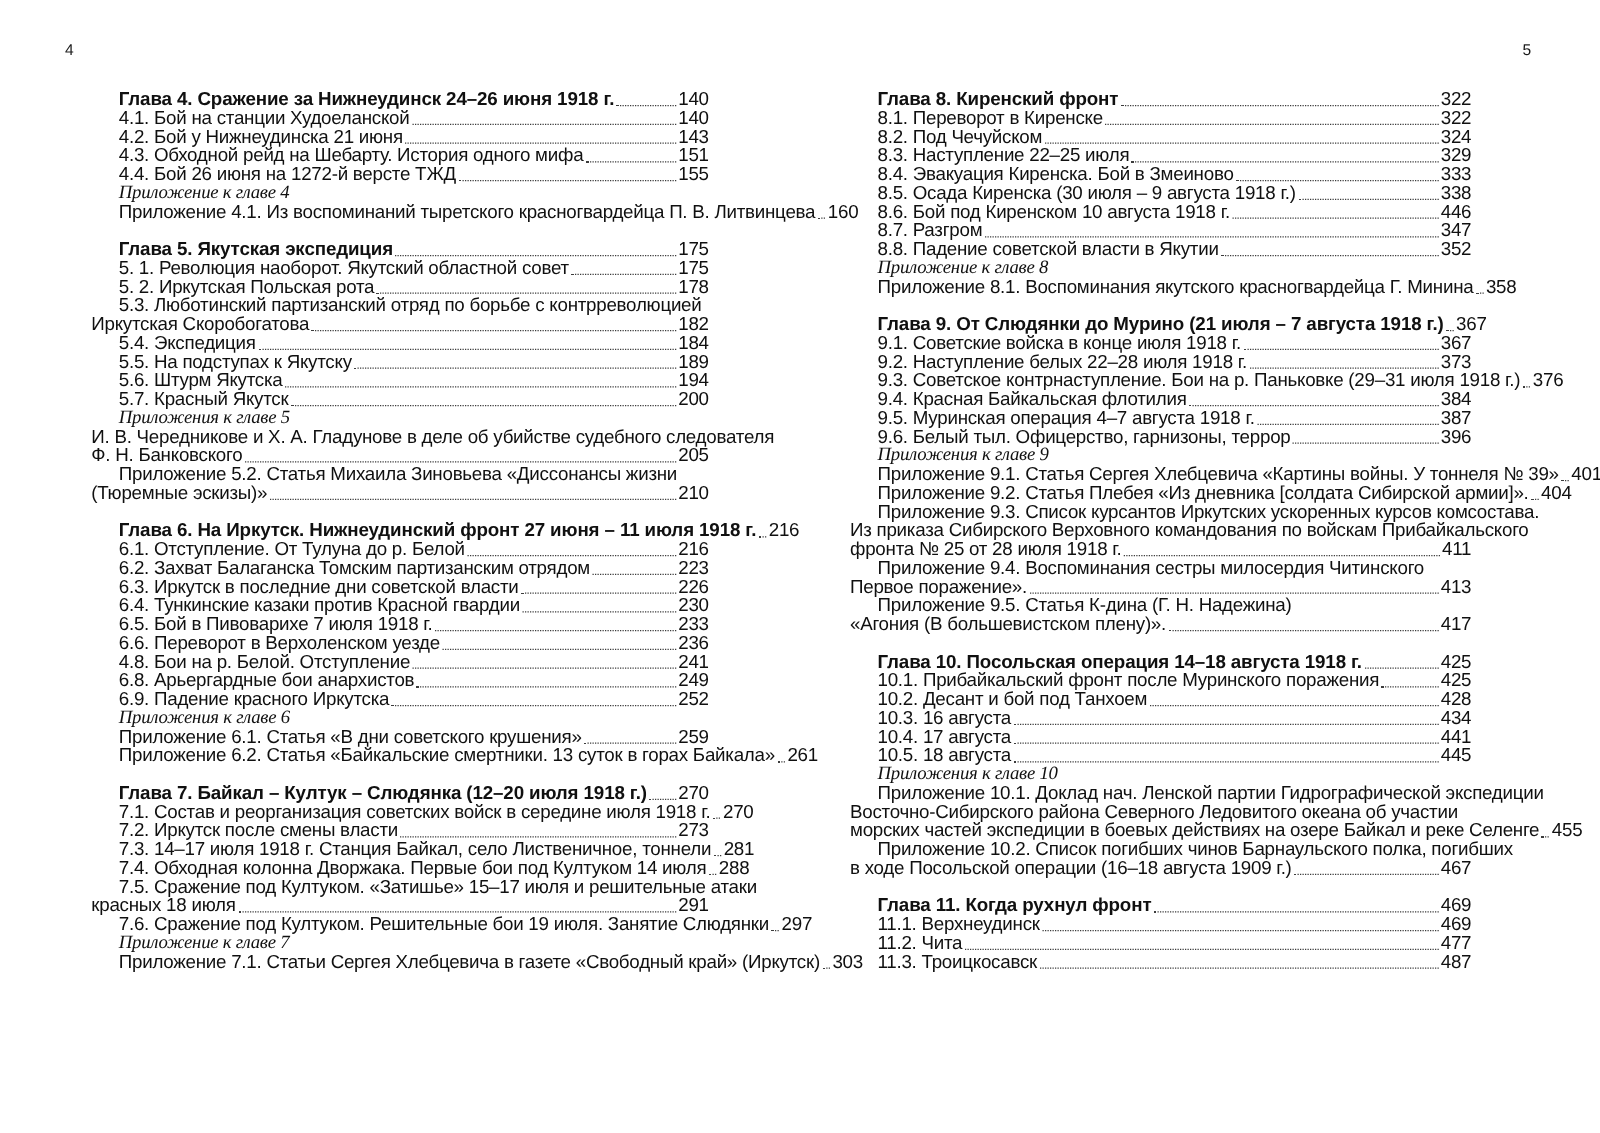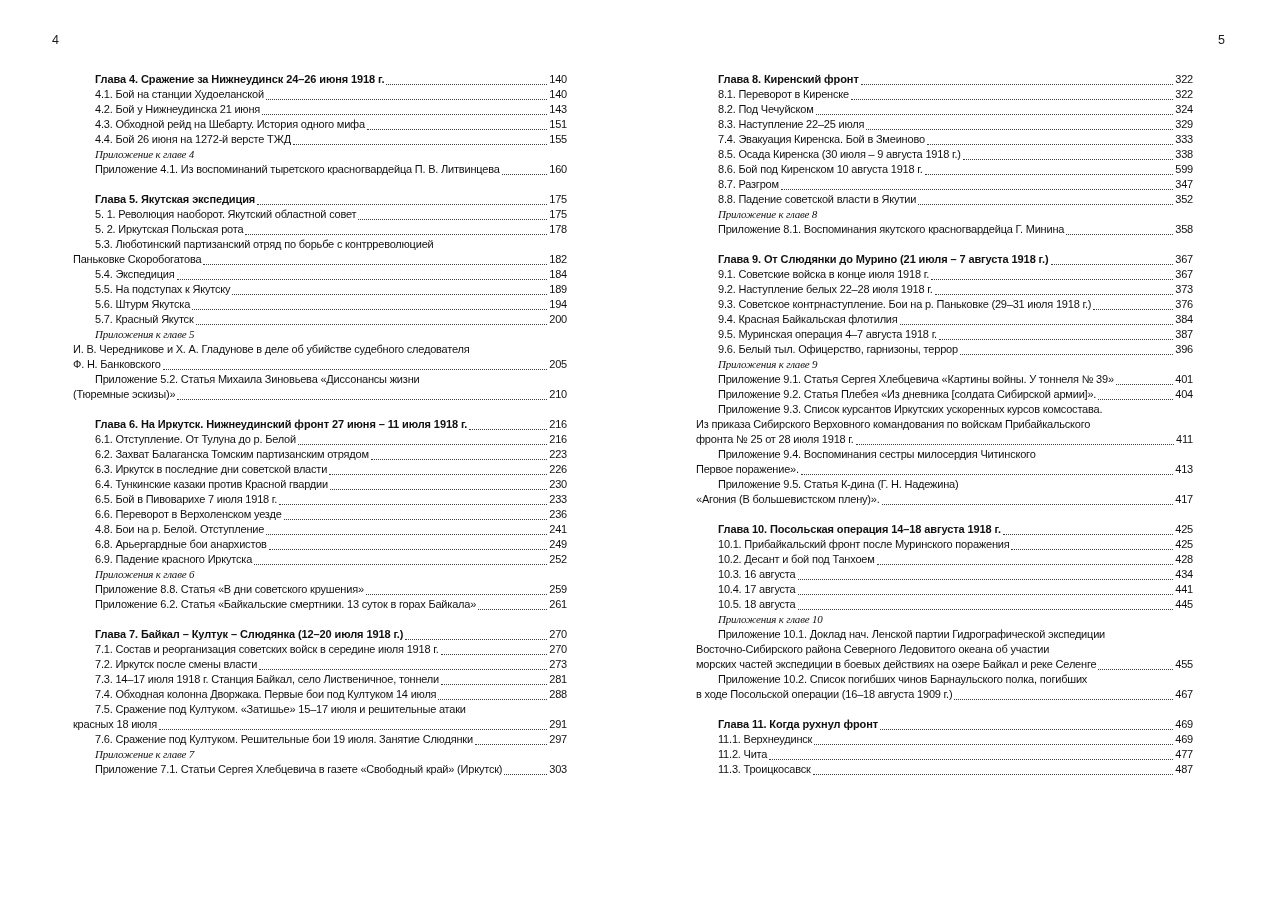--- a/index.html
+++ b/index.html
@@ -24,7 +24,7 @@
   .toc-col {
     position: absolute;
     top: 72px;
-    font-size: 11px;
+    font-size: 15px;
     line-height: 15px;
     letter-spacing: -0.2px;
   }

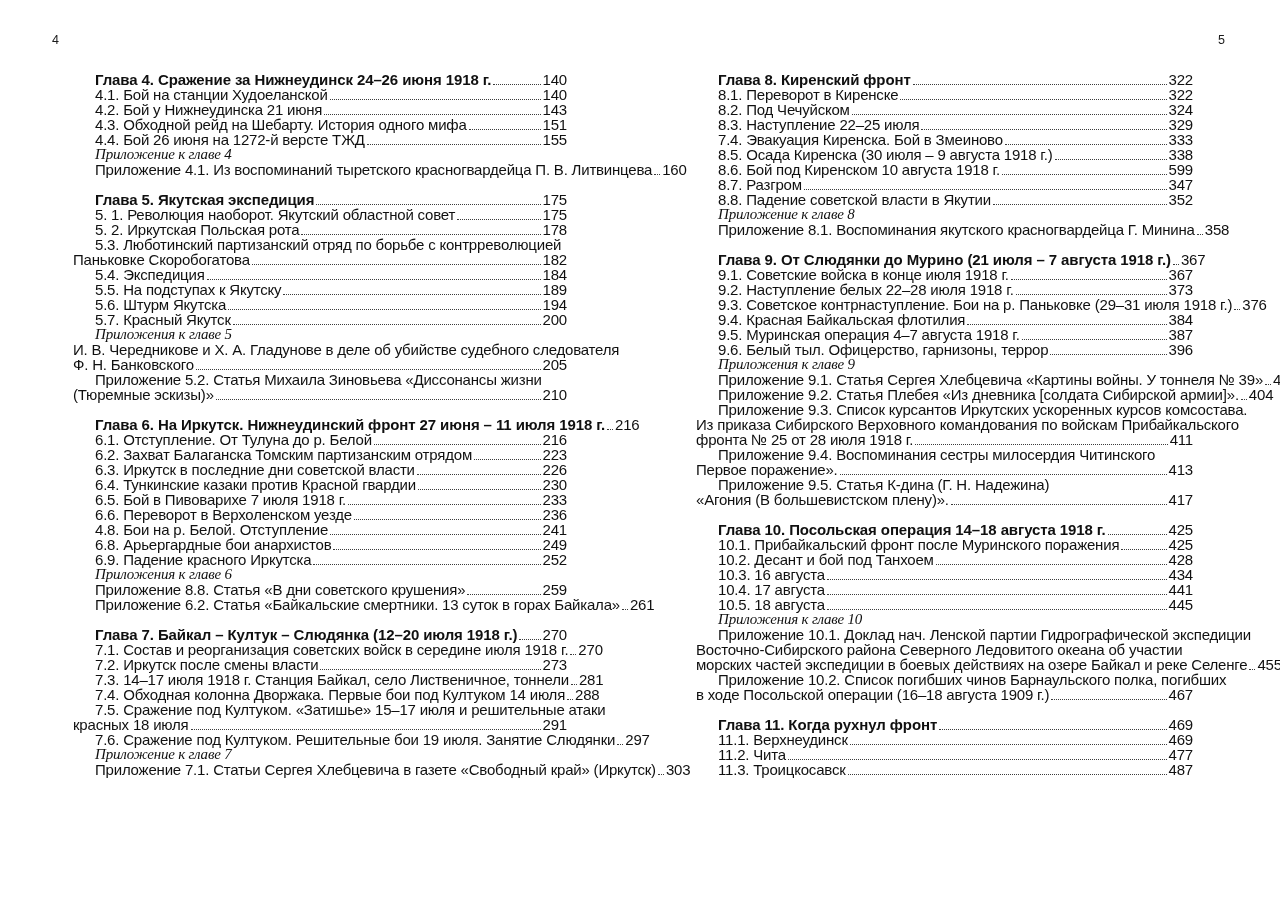--- a/index.html
+++ b/index.html
@@ -29,7 +29,7 @@
     letter-spacing: -0.2px;
   }
   .toc-col.left  { left: 73px;  width: 494px; }
-  .toc-col.right { left: 696px; width: 497px; }
+  .toc-col.right { left: 680px; width: 497px; }
   .block { margin: 0 0 15px 0; }
   .block:last-child { margin-bottom: 0; }
   .row {

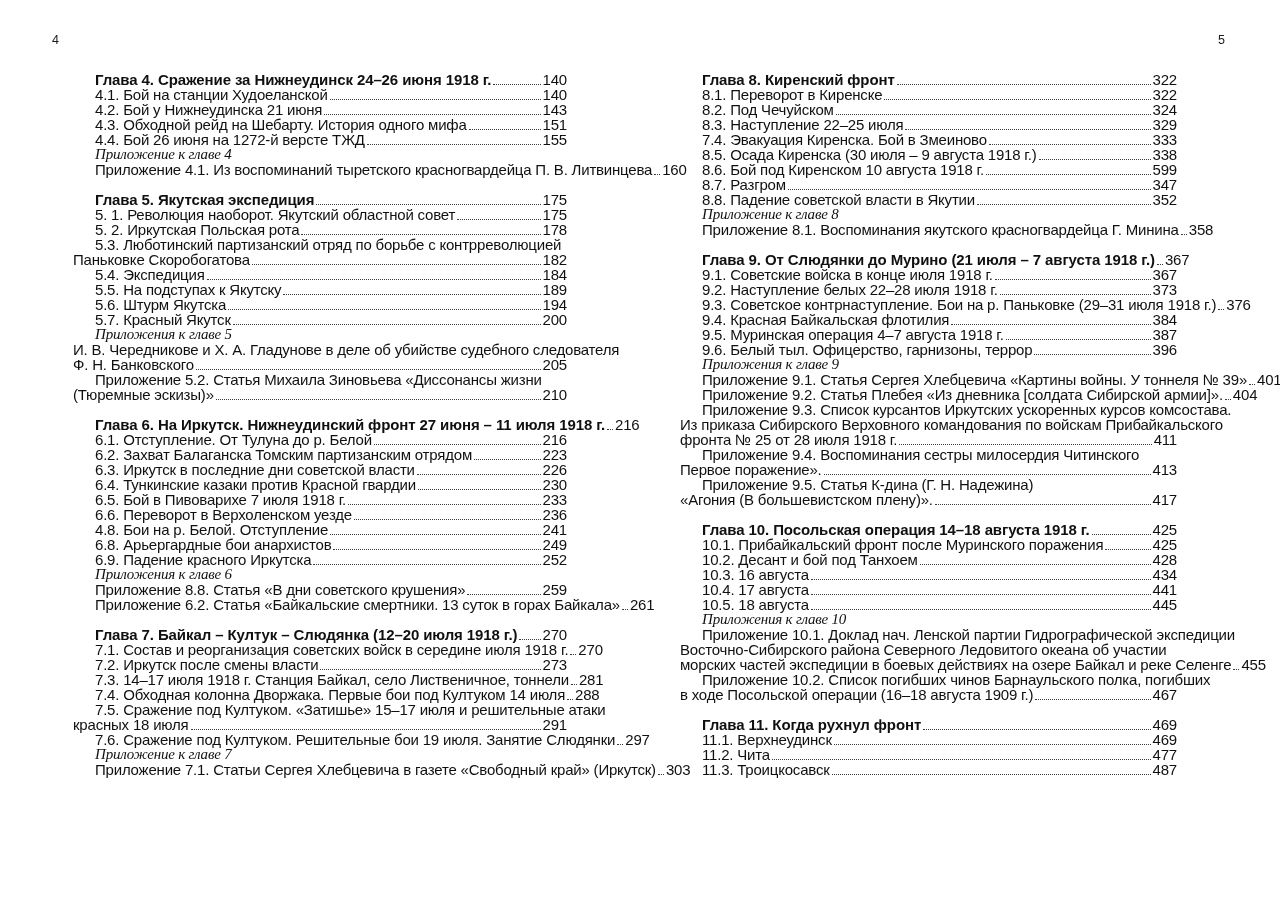--- a/index.html
+++ b/index.html
@@ -297,7 +297,7 @@
           <span class="pg">329</span>
         </div>
         <div class="row ind">
-          <span class="txt">7.4. Эвакуация Киренска. Бой в Змеиново</span>
+          <span class="txt">8.4. Эвакуация Киренска. Бой в Змеиново</span>
           <span class="lead"></span>
           <span class="pg">333</span>
         </div>

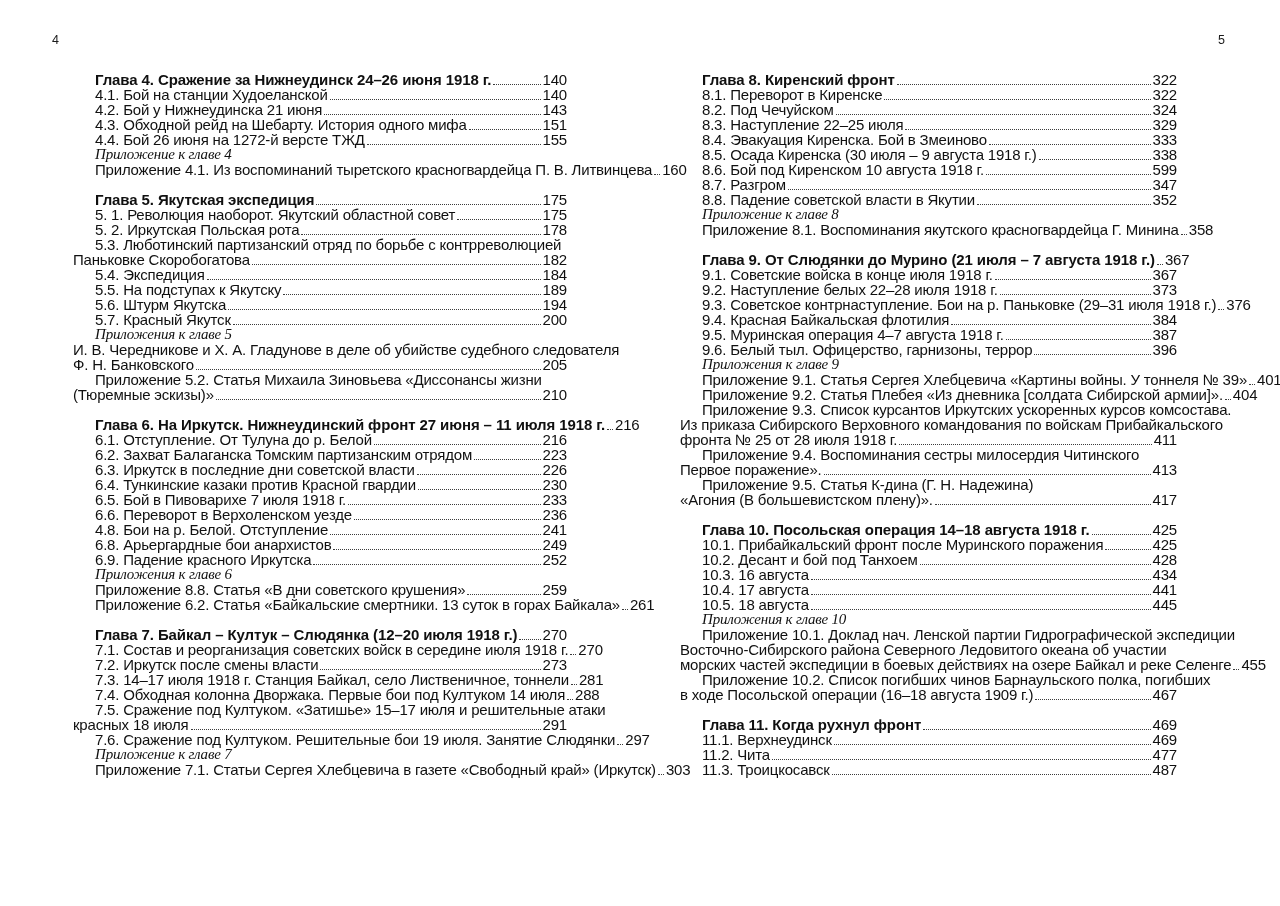--- a/index.html
+++ b/index.html
@@ -309,7 +309,7 @@
         <div class="row ind">
           <span class="txt">8.6. Бой под Киренском 10 августа 1918 г.</span>
           <span class="lead"></span>
-          <span class="pg">599</span>
+          <span class="pg">446</span>
         </div>
         <div class="row ind">
           <span class="txt">8.7. Разгром</span>

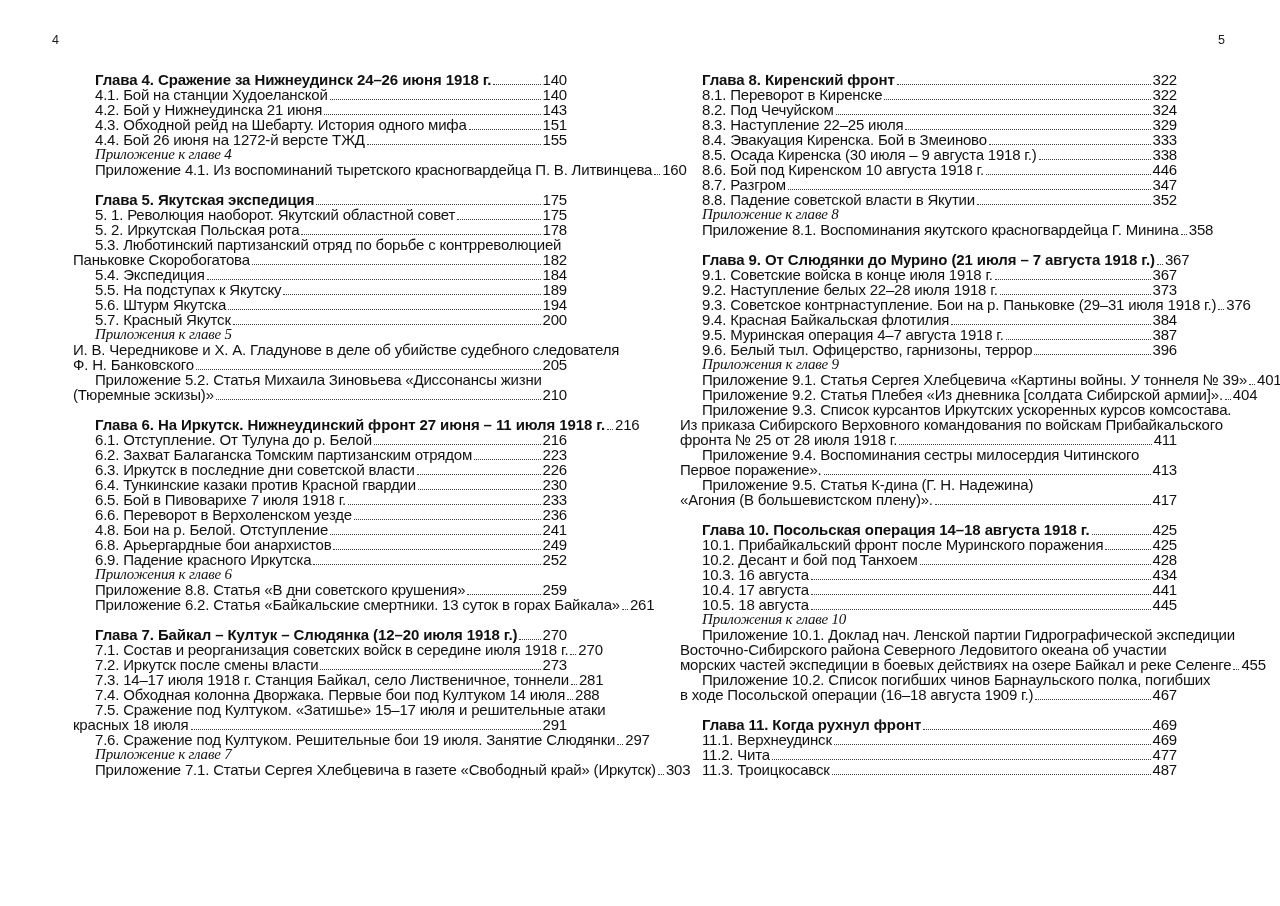--- a/index.html
+++ b/index.html
@@ -115,7 +115,7 @@
           <span class="txt">5.3. Люботинский партизанский отряд по борьбе с контрреволюцией</span>
         </div>
         <div class="row">
-          <span class="txt">Паньковке Скоробогатова</span>
+          <span class="txt">Иркутская Скоробогатова</span>
           <span class="lead"></span>
           <span class="pg">182</span>
         </div>

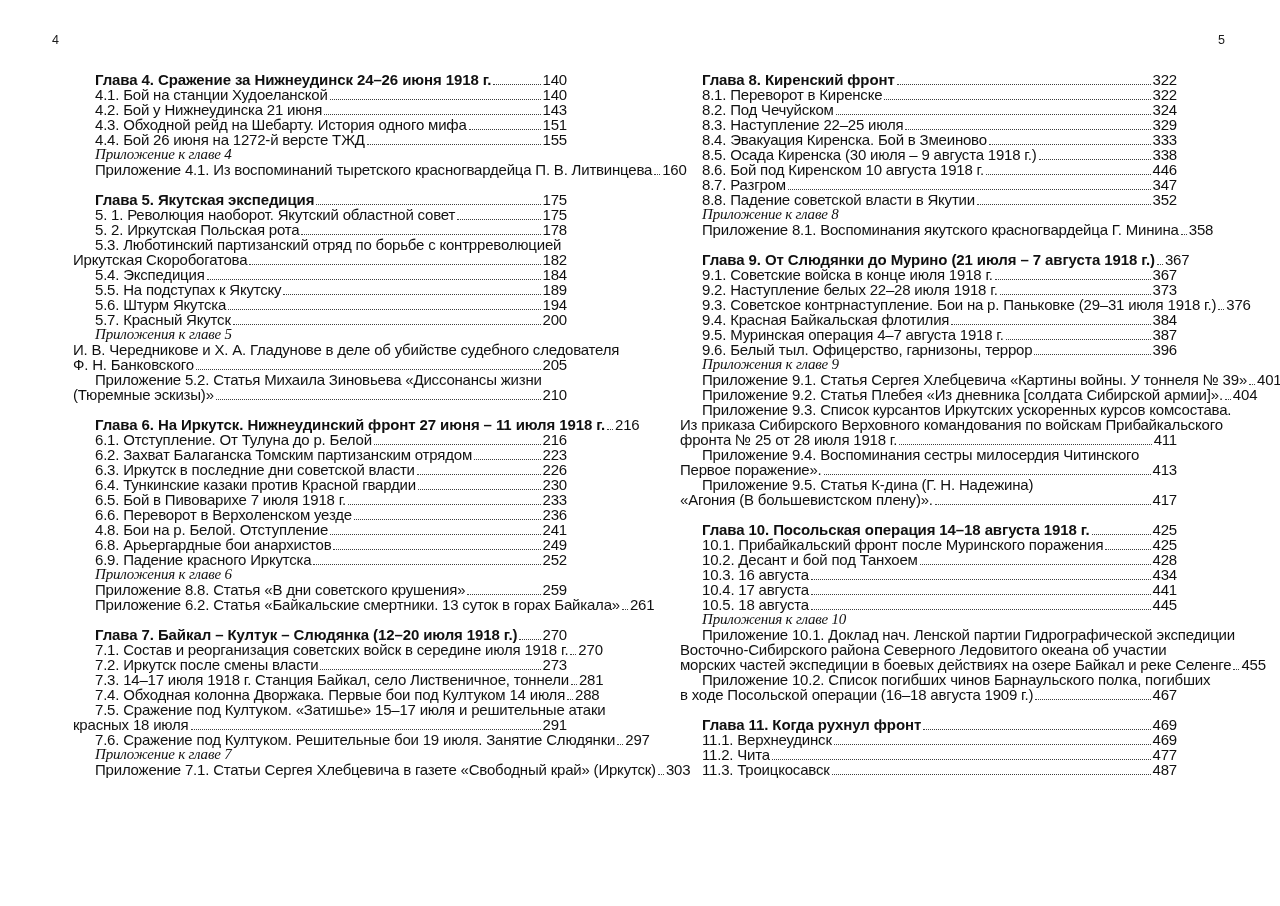--- a/index.html
+++ b/index.html
@@ -214,7 +214,7 @@
           <span class="txt">Приложения к главе 6</span>
         </div>
         <div class="row ind">
-          <span class="txt">Приложение 8.8. Статья «В дни советского крушения»</span>
+          <span class="txt">Приложение 6.1. Статья «В дни советского крушения»</span>
           <span class="lead"></span>
           <span class="pg">259</span>
         </div>

